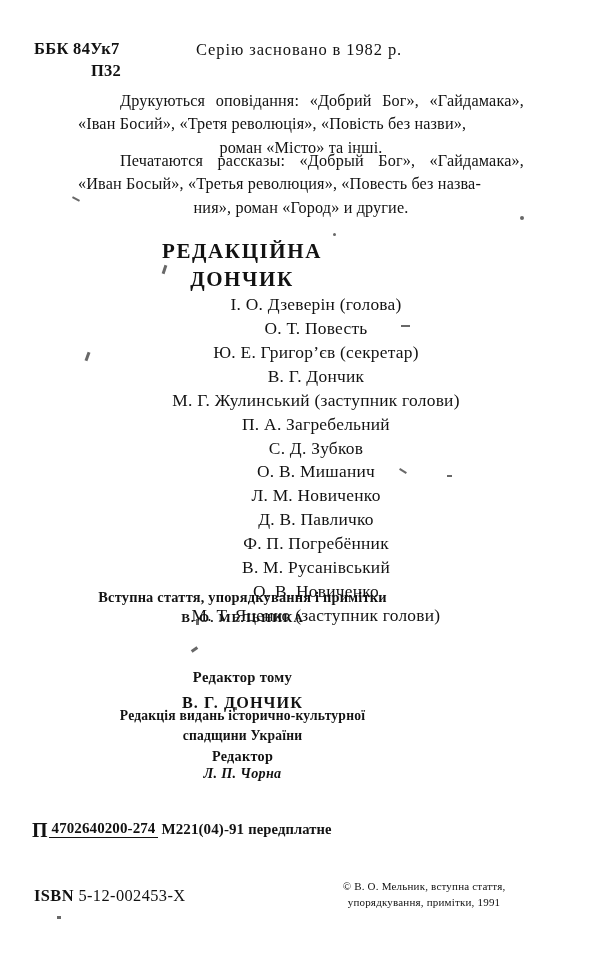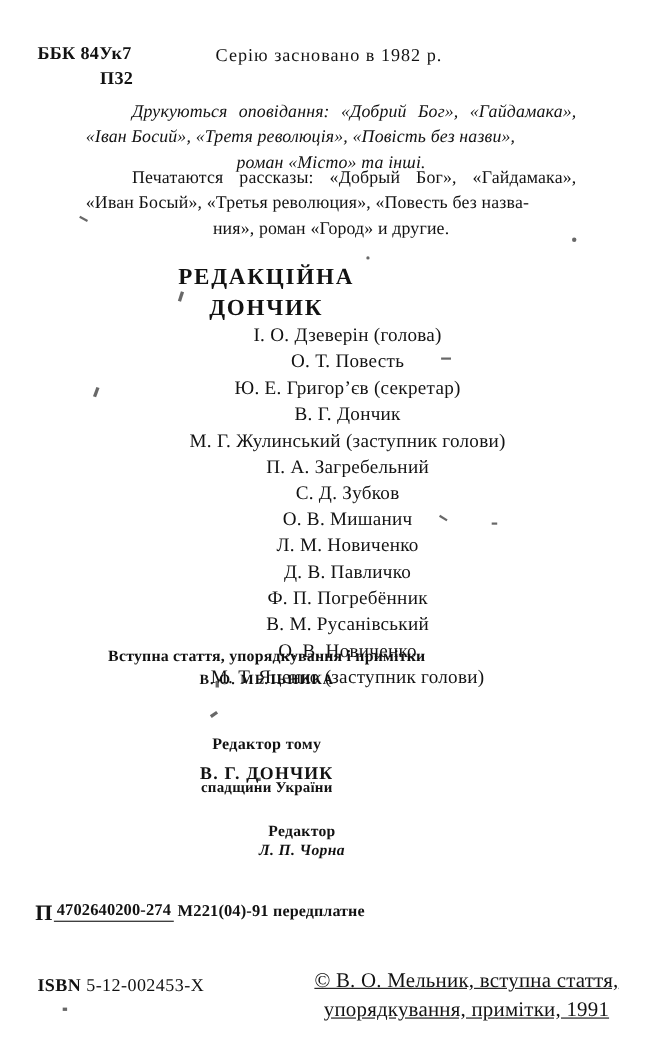--- a/index.html
+++ b/index.html
@@ -60,7 +60,7 @@
     text-indent: 42px;
     letter-spacing: 0.15px;
   }
-  .para.ua { top: 90px; font-style: italic; }
+  .para.ua { top: 90px; }
   .para.ru { top: 150px; }
   .para .last-line {
     display: block;

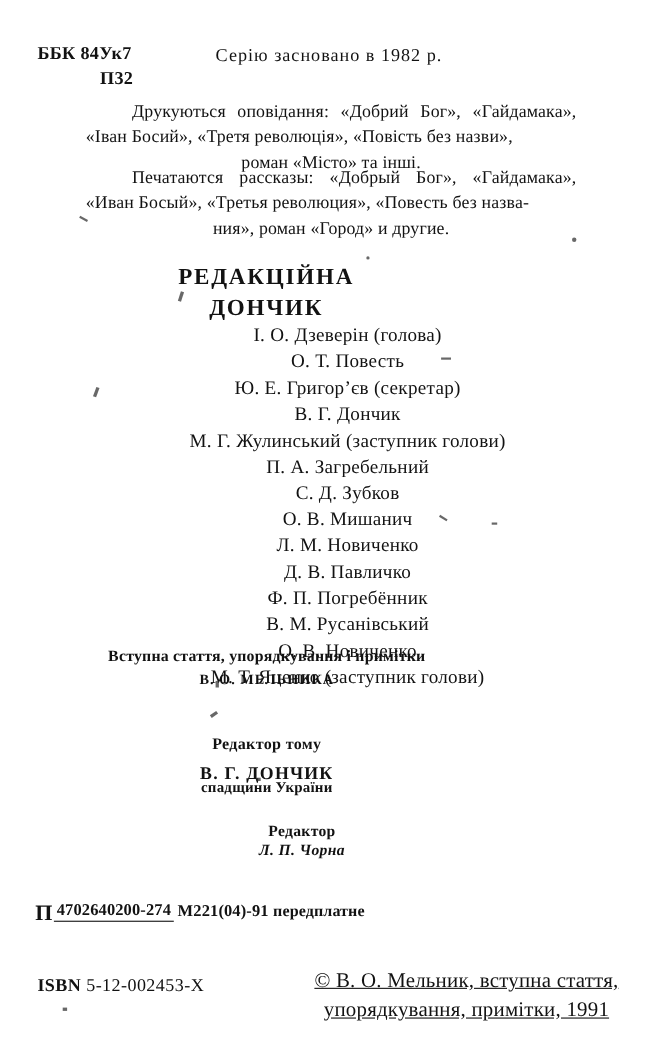--- a/index.html
+++ b/index.html
@@ -242,6 +242,7 @@
   </div>
 
   <div class="credit credit-dept">
+    <span>Редакція видань історично-культурної</span>
     <span>спадщини України</span>
   </div>
 

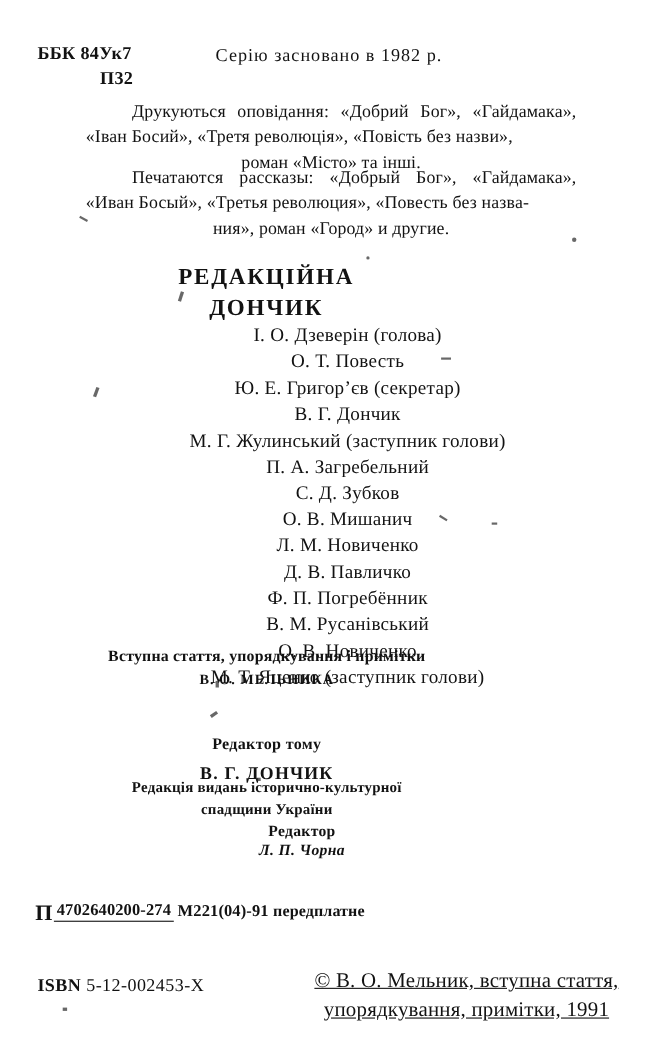--- a/index.html
+++ b/index.html
@@ -112,7 +112,7 @@
 
   .credit-dept { top: 706px; font-size: 13.6px; line-height: 1.5; letter-spacing: 0.2px; }
 
-  .credit-editor { top: 748px; font-size: 14.2px; letter-spacing: 0.3px; margin-left: 32px; }
+  .credit-editor { top: 748px; font-size: 14.2px; letter-spacing: 0.3px; }
   .credit-editor .italic { display: inline; font-style: italic; }
 
   

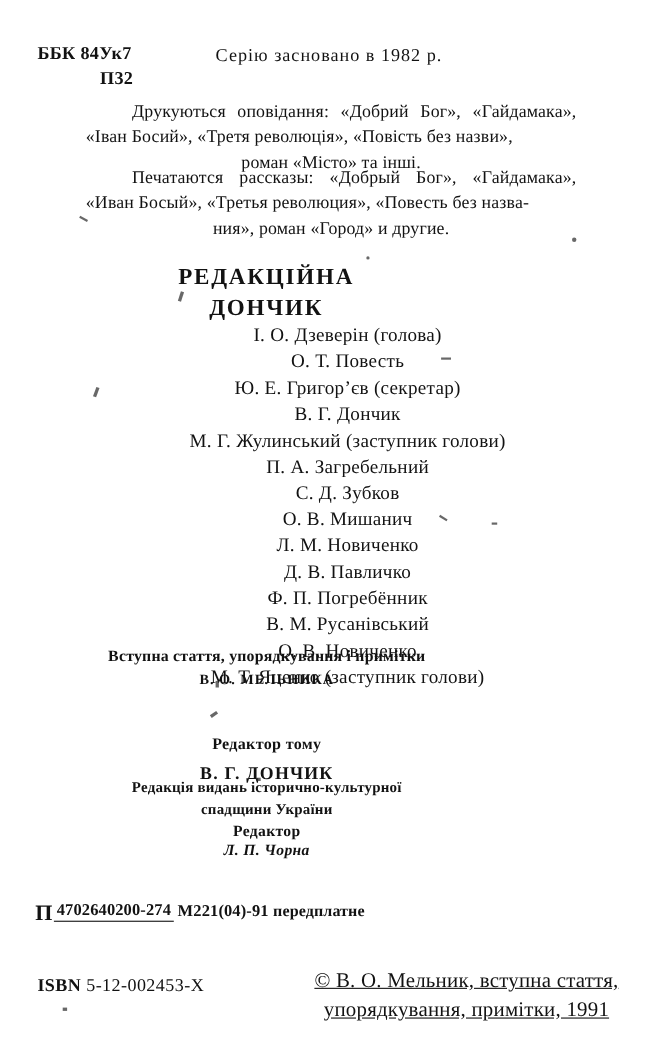--- a/index.html
+++ b/index.html
@@ -171,10 +171,9 @@
     top: 879px;
     width: 300px;
     text-align: center;
-    font-size: 19px;
+    font-size: 11px;
     line-height: 1.42;
     letter-spacing: 0.2px;
-    text-decoration: underline;
   }
   .copyright span { display: block; }
 

